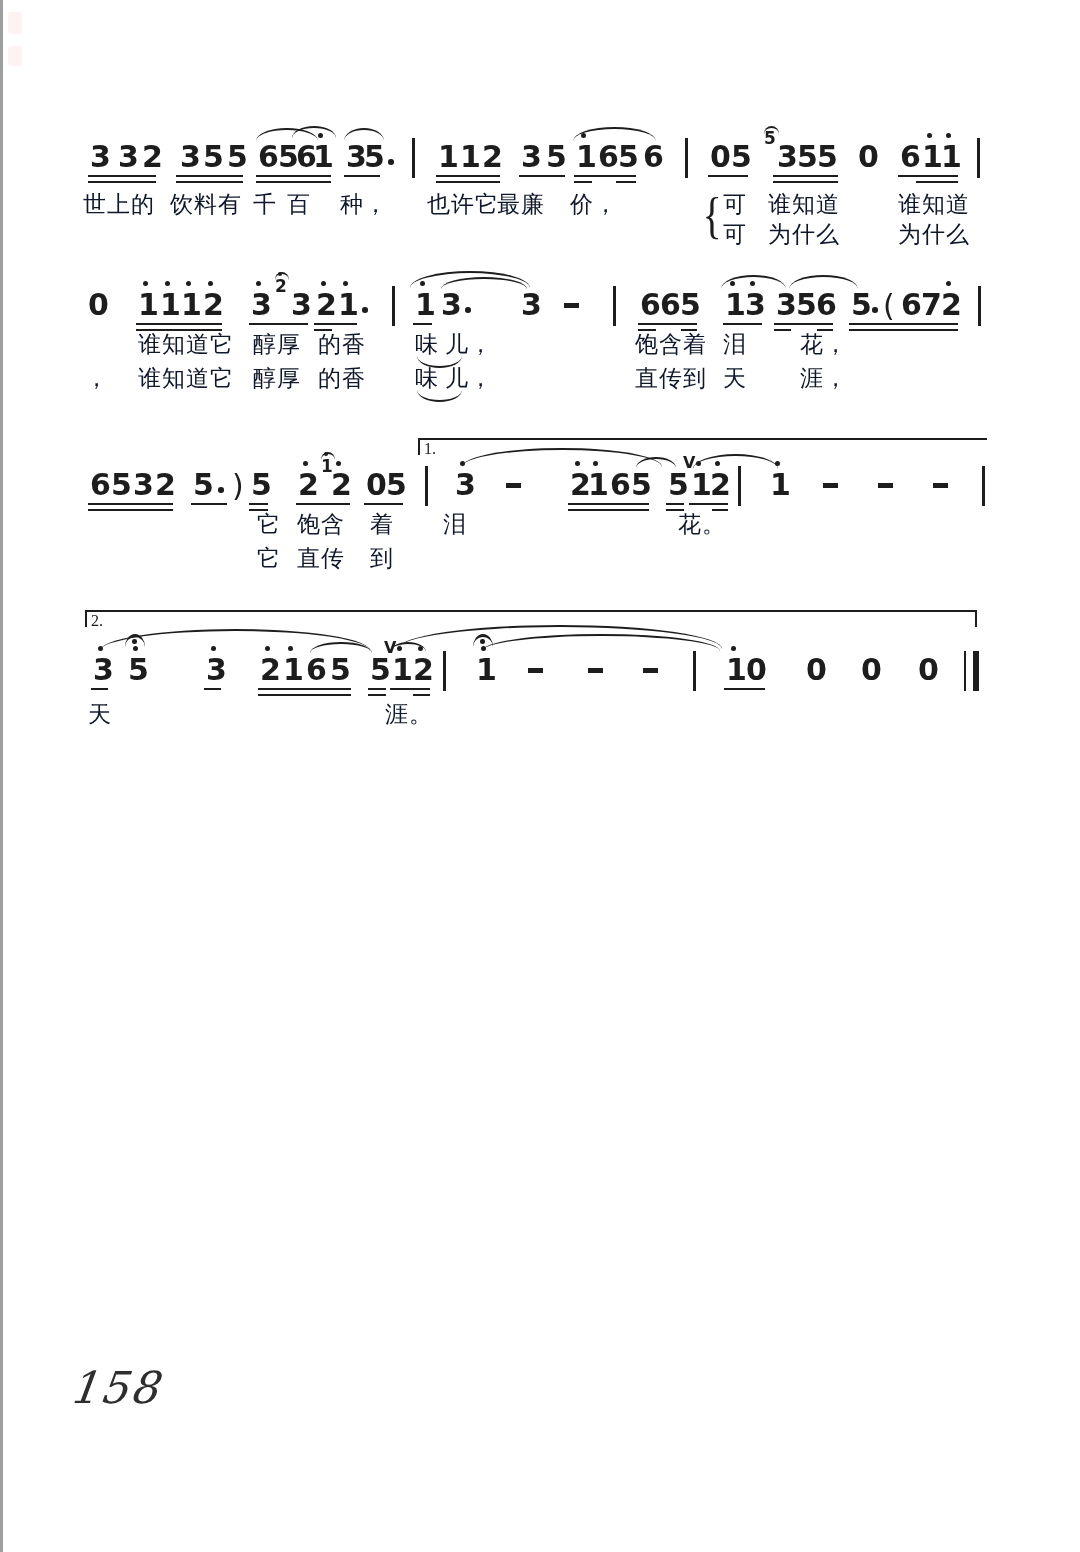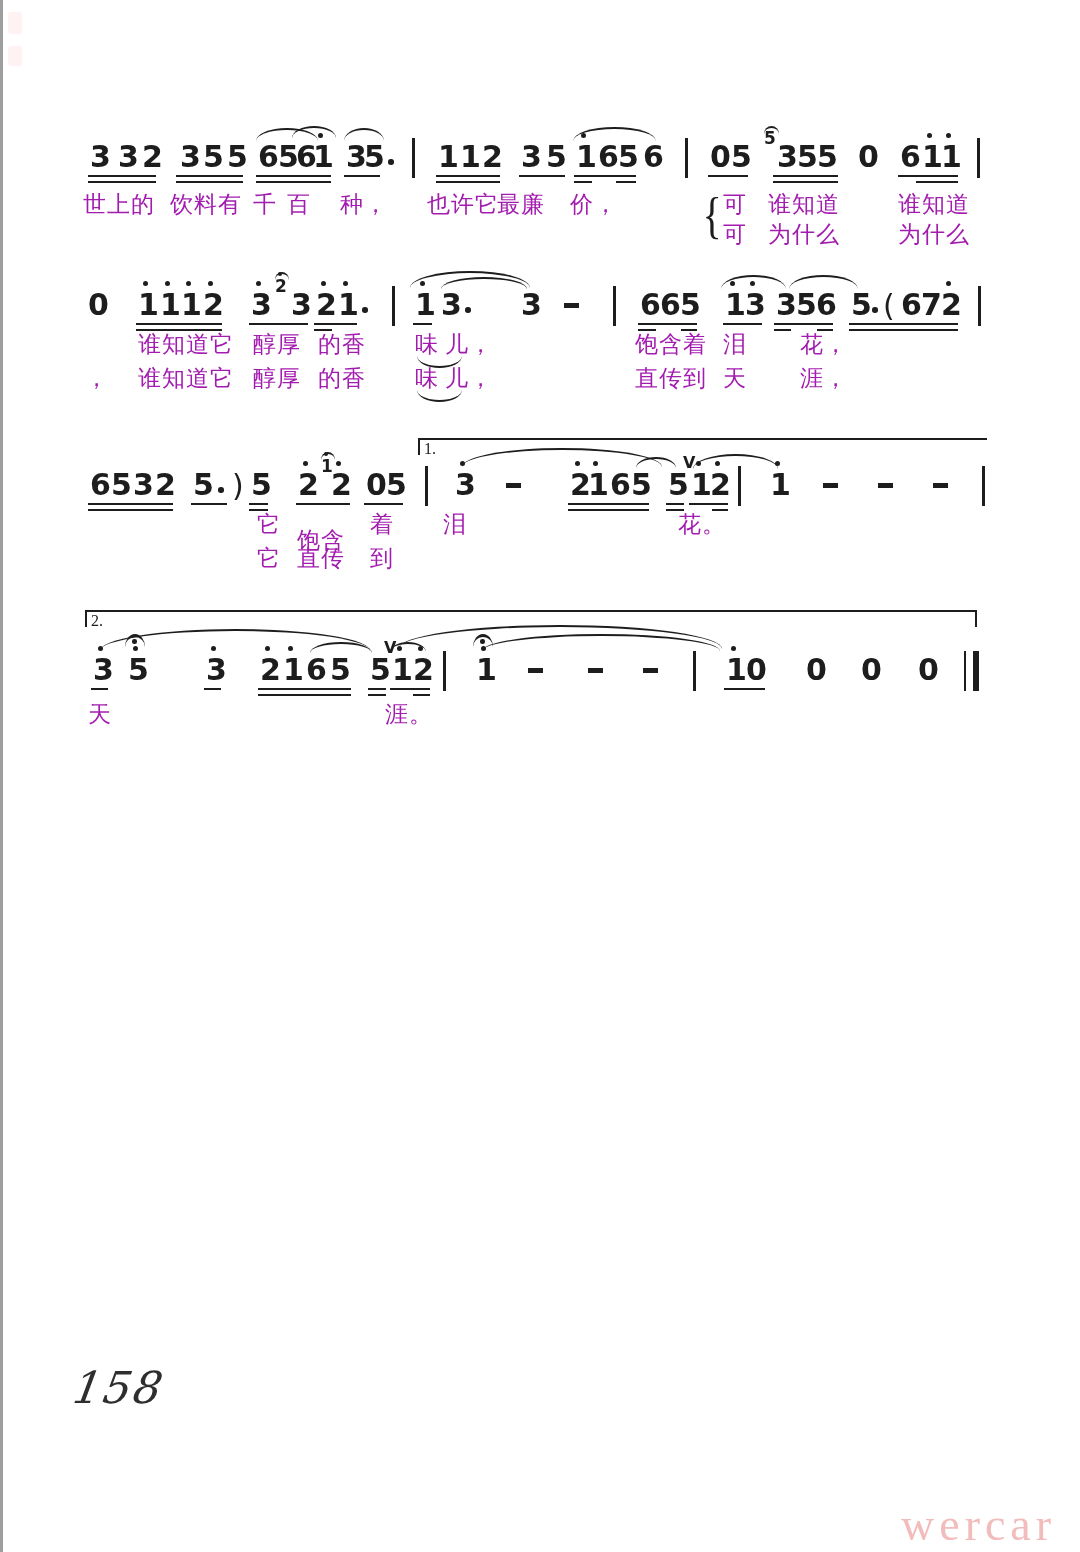--- a/index.html
+++ b/index.html
@@ -26,7 +26,7 @@
   .volta{position:absolute;border-top:2.4px solid #1d1d1d;border-left:2.4px solid #1d1d1d;height:15px;}
   .volta.rt{border-right:2.4px solid #1d1d1d;}
   .vlabel{position:absolute;left:4px;top:0;font:400 16px "Liberation Serif",serif;color:#1d1d1d;}
-  .ly{position:absolute;font:400 23px "Liberation Serif",serif;color:#a21caf;line-height:25px;letter-spacing:1px;white-space:nowrap;}
+  .ly{position:absolute;font:400 23px "Liberation Serif",serif;color:#0f172a;line-height:25px;letter-spacing:1px;white-space:nowrap;}
   .tie{position:absolute;height:10px;border-bottom:2.2px solid #1d1d1d;border-radius:0 0 55% 55%/0 0 110% 110%;}
   #pagenum{position:absolute;left:74px;top:1362px;font:400 italic 44px "DejaVu Serif",serif;color:#2e2e2e;
            transform:skewX(-10deg);letter-spacing:2px;}

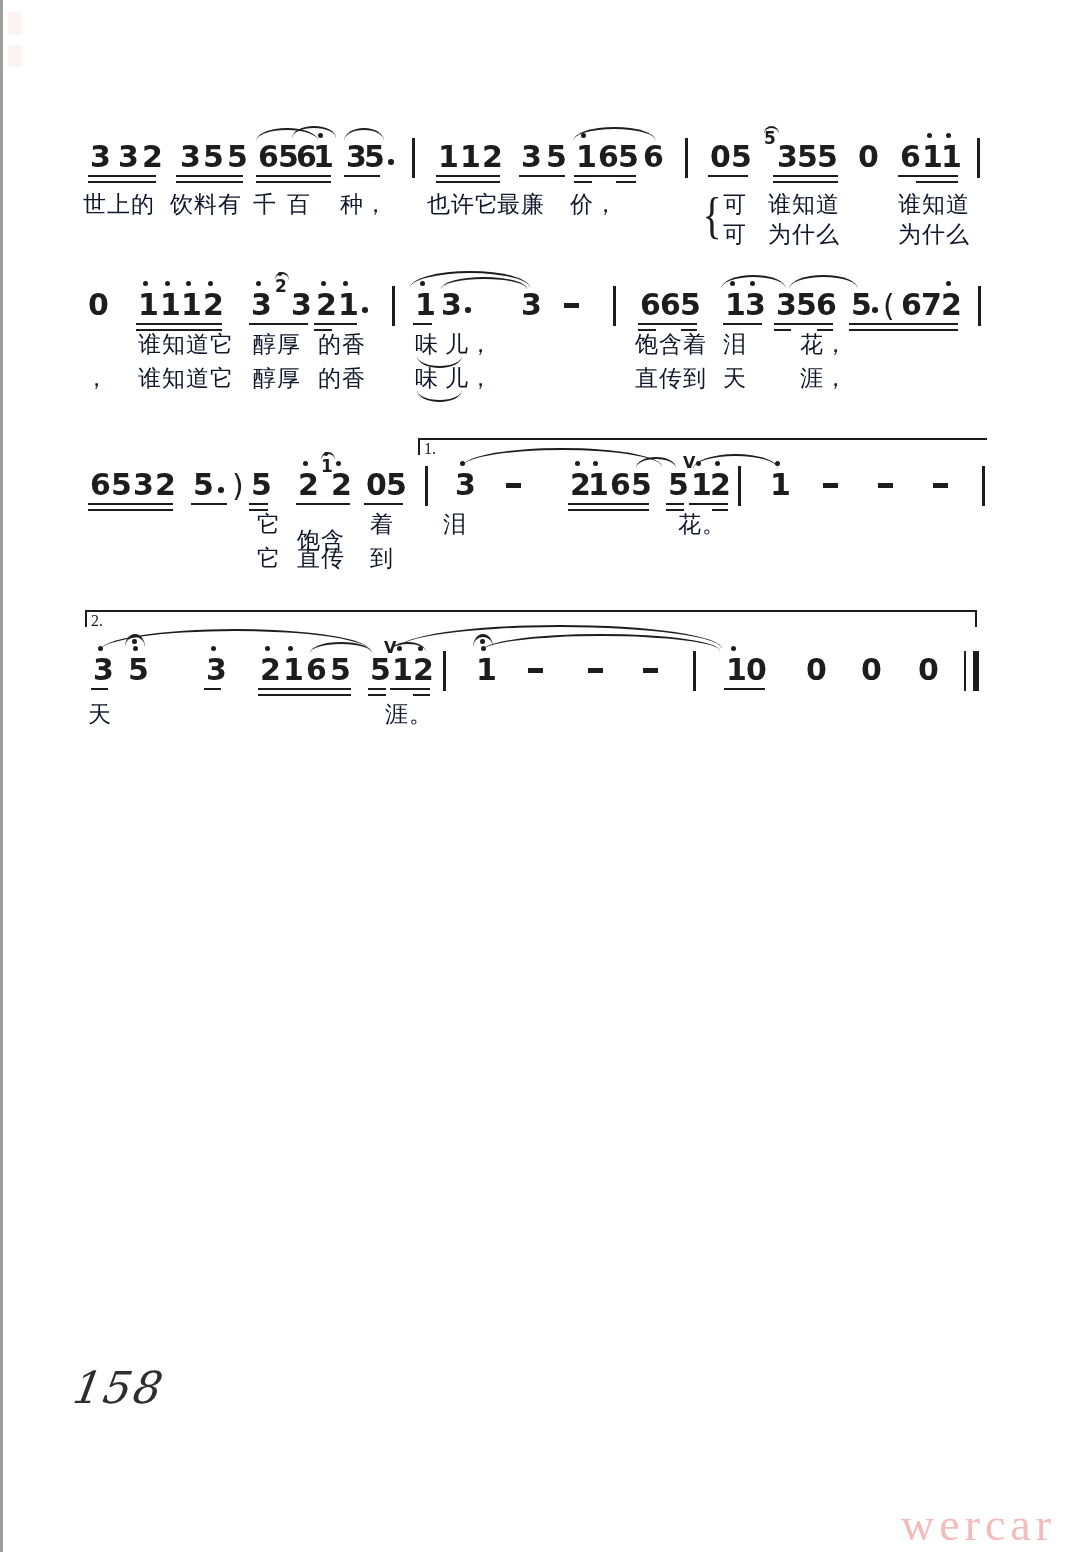--- a/index.html
+++ b/index.html
@@ -240,7 +240,7 @@
         <div class="d" style="left: 933px;"></div>
         <div class="bar" style="left: 982px;"></div>
         <span class="ly" style="left: 257px; top: 42px;">它</span>
-        <span class="ly" style="left: 297px; top: 42px; margin-top: 16px;">饱含</span>
+        <span class="ly" style="left: 297px; top: 42px;">饱含</span>
         <span class="ly" style="left: 370px; top: 42px;">着</span>
         <span class="ly" style="left: 443px; top: 42px;">泪</span>
         <span class="ly" style="left: 678px; top: 42px;">花。</span>

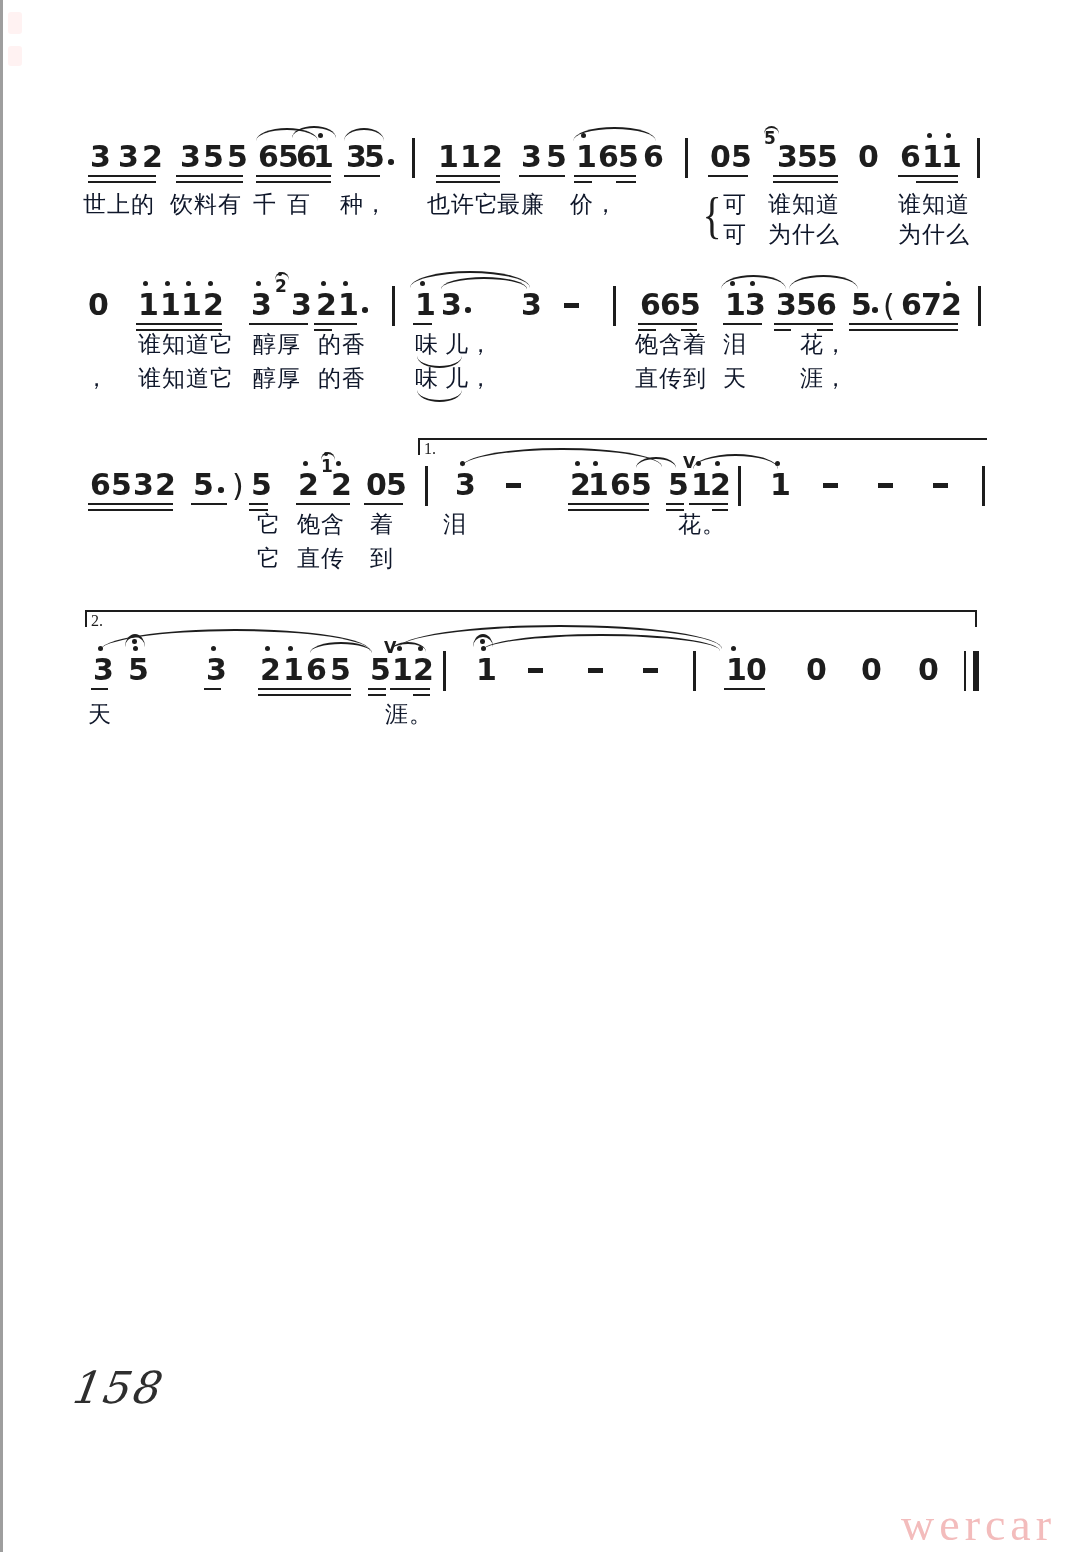--- a/index.html
+++ b/index.html
@@ -294,7 +294,6 @@
       </div>
     </div>
   <div id="pagenum">158</div>
-  <div id="wm">wercar</div>
   <div class="smudge" style="left:8px;top:12px;width:14px;height:22px;"></div>
   <div class="smudge" style="left:8px;top:46px;width:14px;height:20px;"></div>
 </div>

